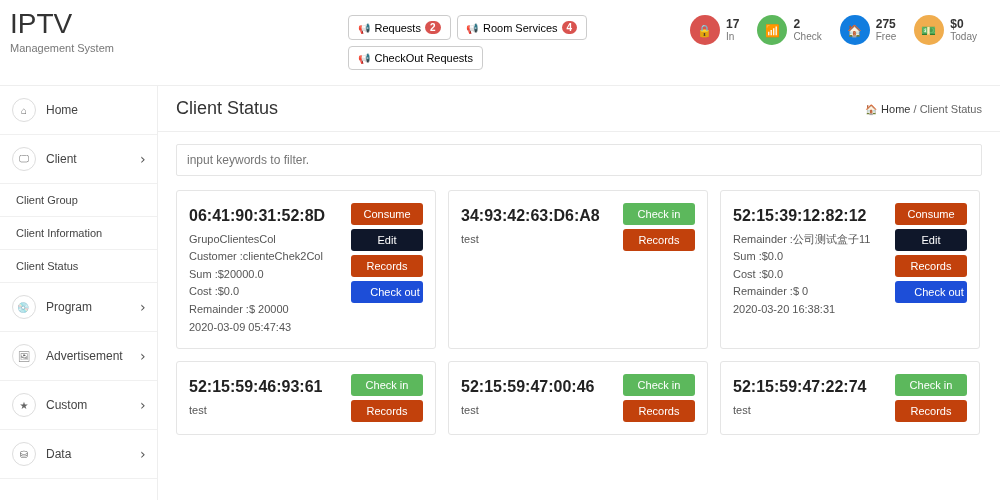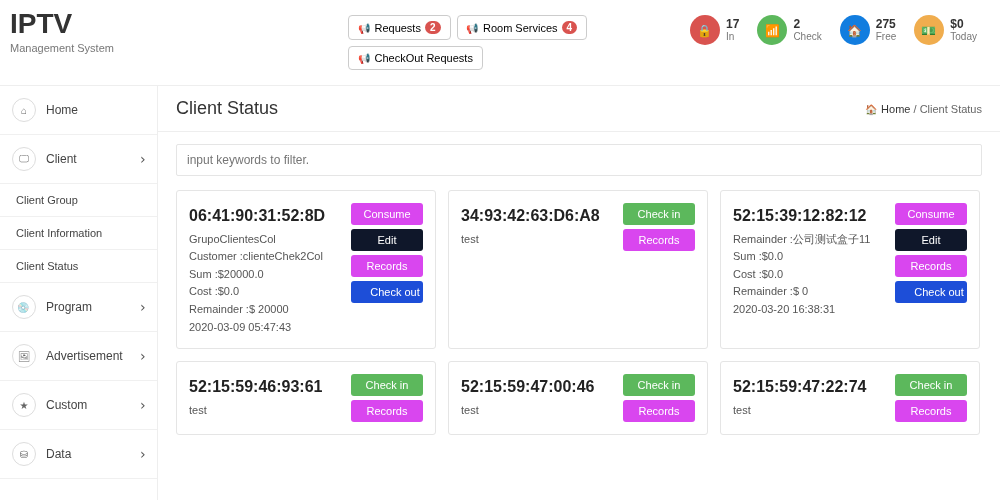--- a/index.html
+++ b/index.html
@@ -8,7 +8,7 @@
 
 .header { position:relative; height:86px; border-bottom:1px solid #eee; }
 .brand { position:absolute; left:10px; top:8px; }
-.brand-title { font-size:28px; font-weight:700; color:#333; }
+.brand-title { font-size:28px; font-weight:400; color:#333; }
 .brand-sub { font-size:11px; color:#777; margin-top:2px; }
 
 .topbtns { position:absolute; left:348px; top:15px; display:flex; flex-wrap:wrap; gap:6px; width:260px; }

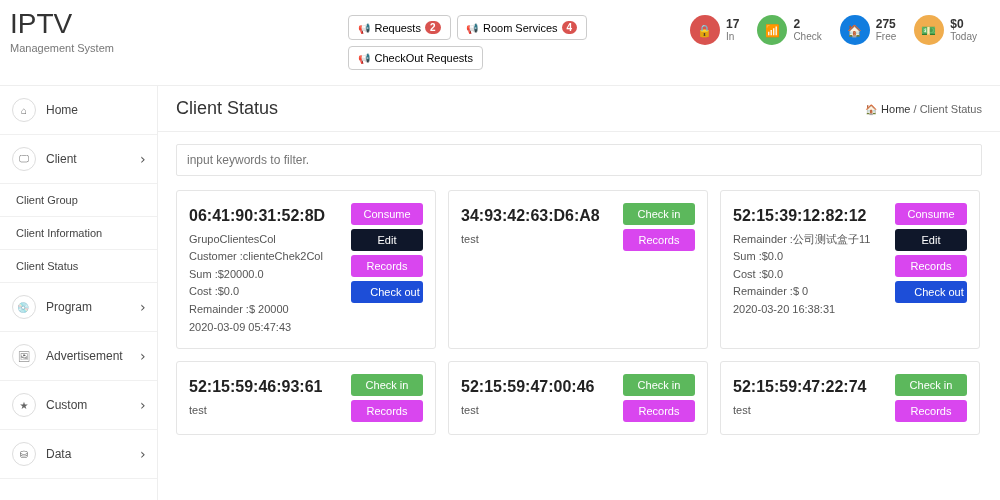--- a/index.html
+++ b/index.html
@@ -52,7 +52,7 @@
 .card-left .mac { font-size:16px; font-weight:bold; color:#222; margin-bottom:2px; }
 .card-btns { width:72px; display:flex; flex-direction:column; gap:4px; }
 .btn { border:none; border-radius:3px; color:#fff; font-size:11px; padding:5px 0; cursor:pointer; text-align:center; }
-.b-blue { background:#d946ef; }
+.b-blue { background:#c2410c; }
 .b-orange { background:#0f172a; }
 .b-green { background:#5cb85c; }
 .b-red { background:#1d4ed8;padding-left:16px; }

